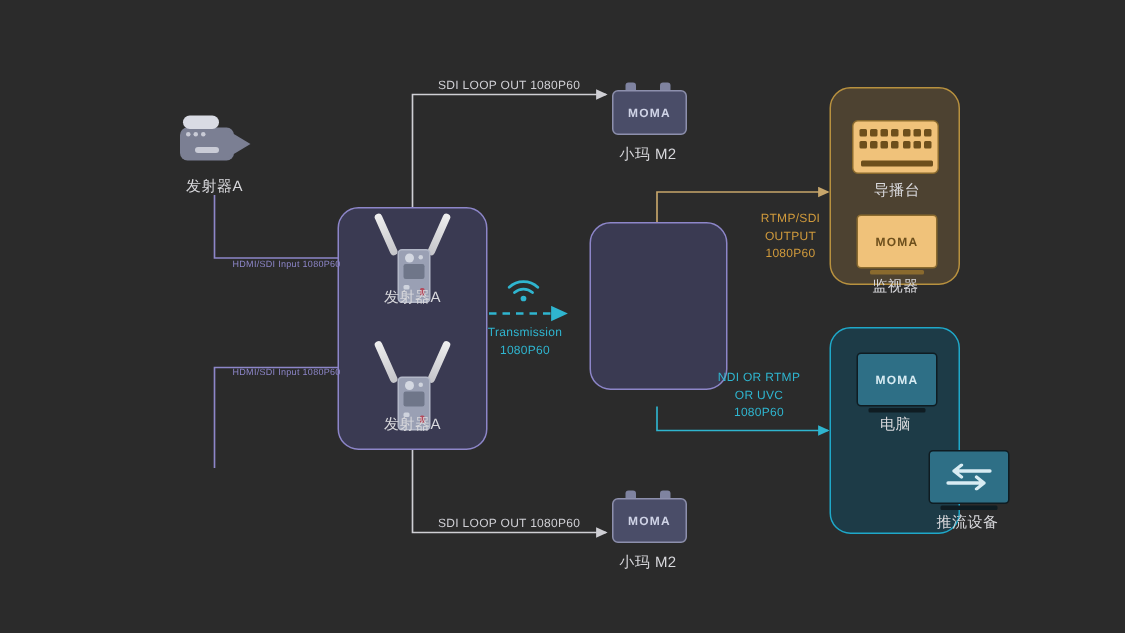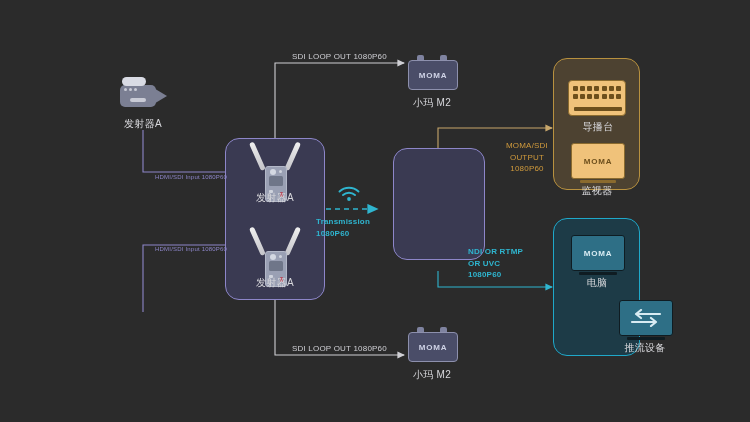--- a/index.html
+++ b/index.html
@@ -270,7 +270,7 @@
   </div>
 
   <div class="elabel gold" style="left:492px;top:140px;width:70px;">
-    <div>MOMA/SDI</div>
+    <div>RTMP/SDI</div>
     <div>OUTPUT</div>
     <div>1080P60</div>
   </div>

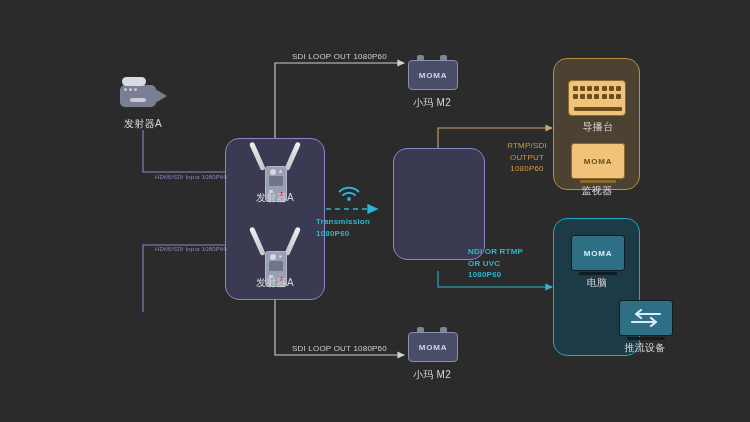--- a/index.html
+++ b/index.html
@@ -82,7 +82,7 @@
   .elabel{position:absolute;font-size:8px;color:#cfcfd4;white-space:nowrap;letter-spacing:.2px;}
   .elabel.purple{color:#8d86c9;font-size:6px;}
   .elabel.gold{color:#d09a3c;text-align:center;line-height:1.45;font-size:8px;}
-  .elabel.cyan{color:#2fb5cf;line-height:1.45;font-size:8px;font-weight:bold;}
+  .elabel.cyan{color:#2fb5cf;text-align:center;line-height:1.45;font-size:8px;}
 
   
   .wifi{position:absolute;width:24px;height:16px;}

